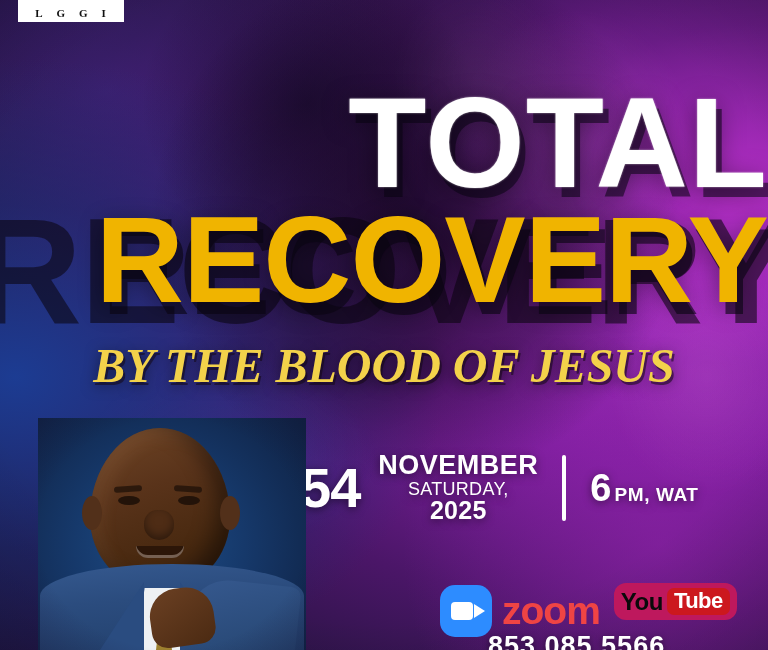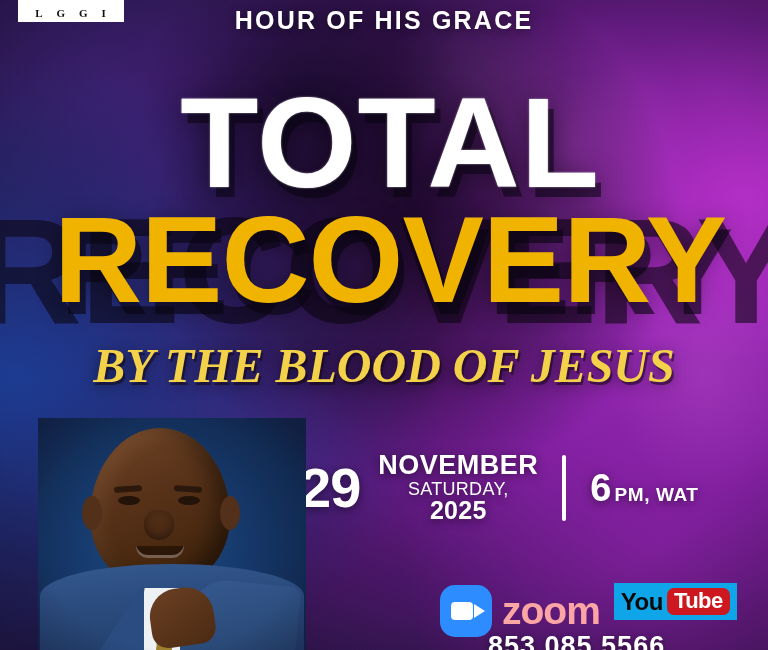--- a/index.html
+++ b/index.html
@@ -447,7 +447,6 @@
     <div class="logo-word">IMPACT</div>
   </div>
 
-  <div class="tagline">HOUR OF HIS GRACE</div>
 
   <div class="headline-wrap">
     <div class="line-total">TOTAL</div>

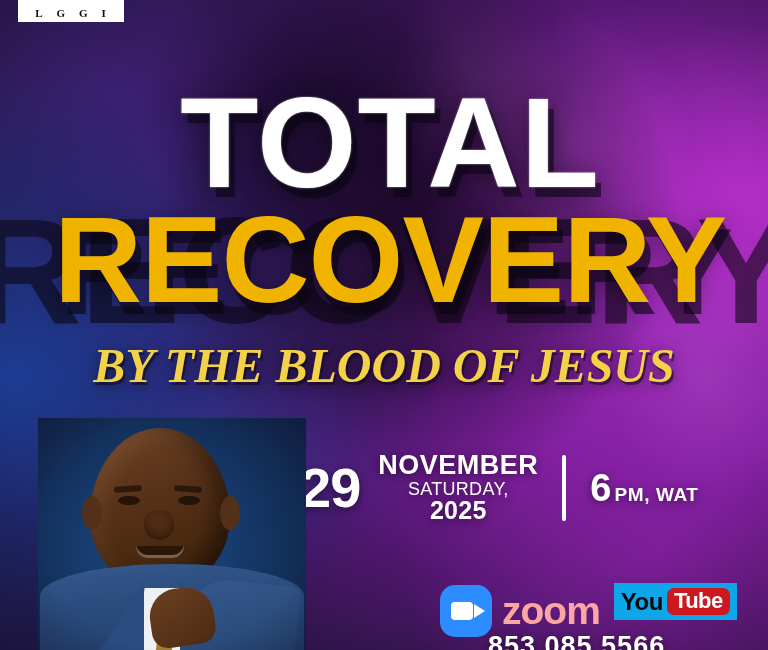--- a/index.html
+++ b/index.html
@@ -138,7 +138,7 @@
     position: absolute;
     left: 0; right: 0;
     top: 88px;
-    text-align: center;
+    text-align: right;
     z-index: 5;
     padding-left: 12px;
   }

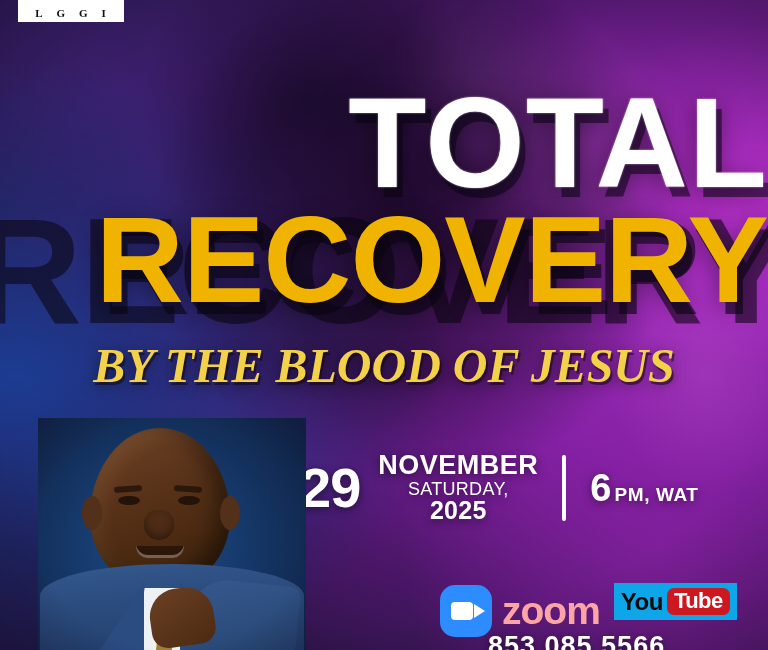--- a/index.html
+++ b/index.html
@@ -478,7 +478,7 @@
   </div>
 
   <div class="datetime">
-    <div class="dt-day">29</div>
+    <div class="dt-day">54</div>
     <div class="dt-words">
       <div class="dt-month">NOVEMBER</div>
       <div class="dt-dow">SATURDAY,</div>

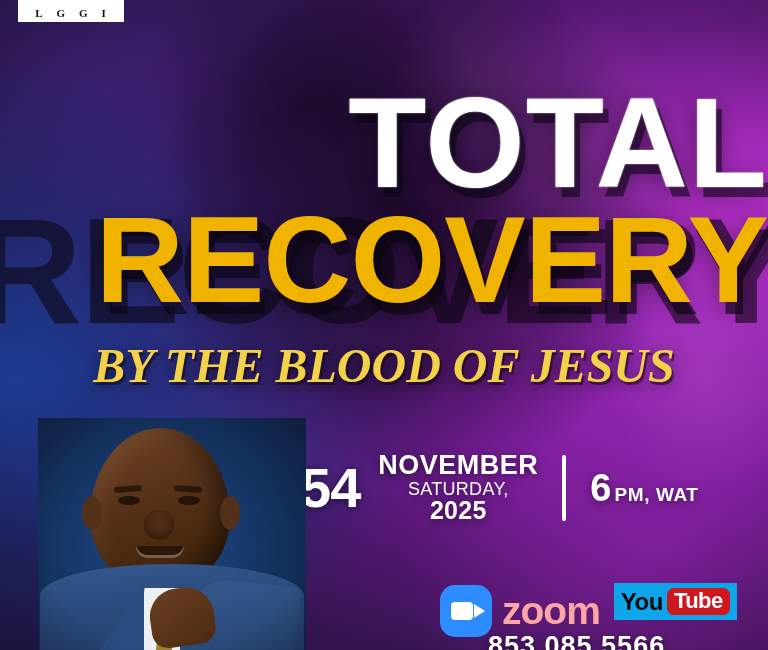--- a/index.html
+++ b/index.html
@@ -378,7 +378,7 @@
   .zoom-text {
     font-size: 39px;
     font-weight: 700;
-    color: #fca5a5;
+    color: #ef4444;
     letter-spacing: -1px;
     line-height: 1;
   }

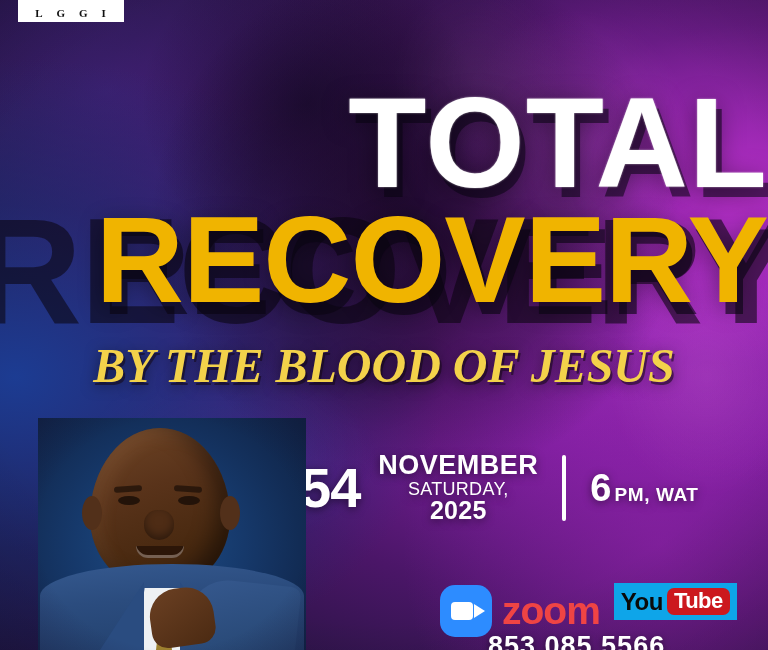--- a/index.html
+++ b/index.html
@@ -394,12 +394,13 @@
     text-shadow: 0 2px 6px rgba(0,0,0,.55);
   }
   .yt-logo {
-    background: #0ea5e9;
+    background: #be185d;
     padding: 5px 7px;
     display: flex;
     align-items: center;
     gap: 4px;
     margin-bottom: 18px;
+    border-radius: 12px;
   }
   .yt-you {
     font-size: 24px;

